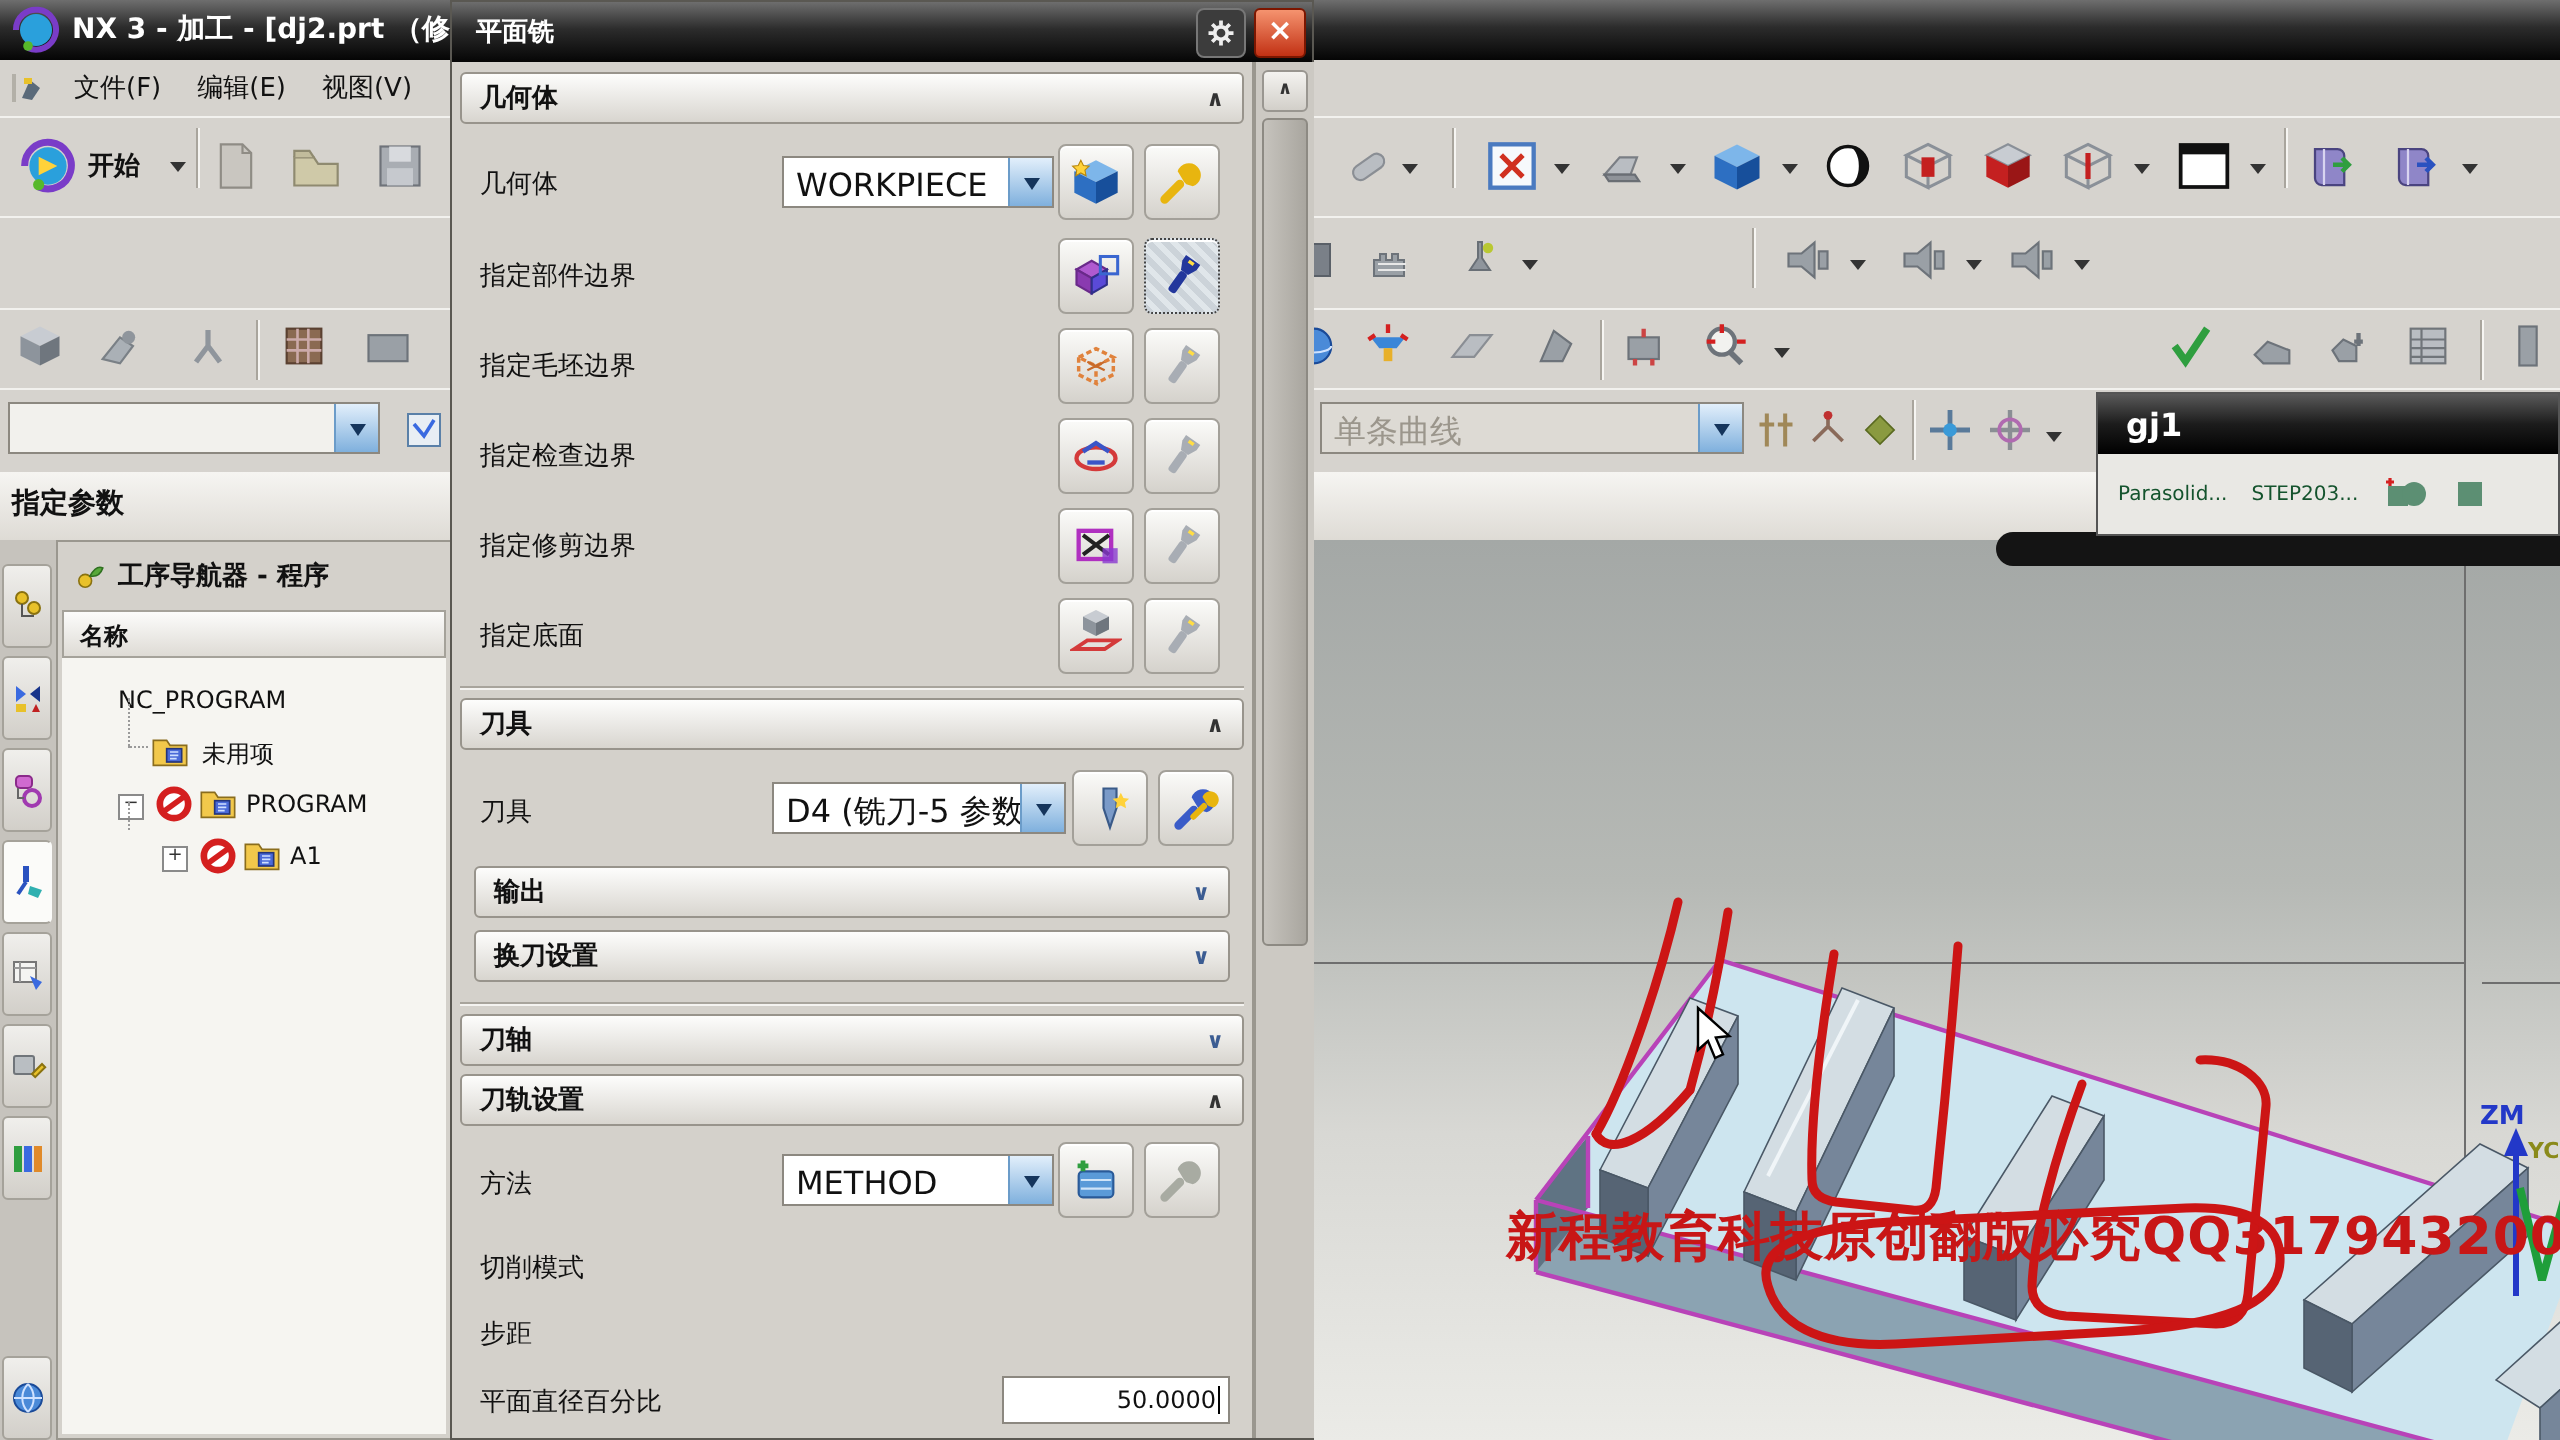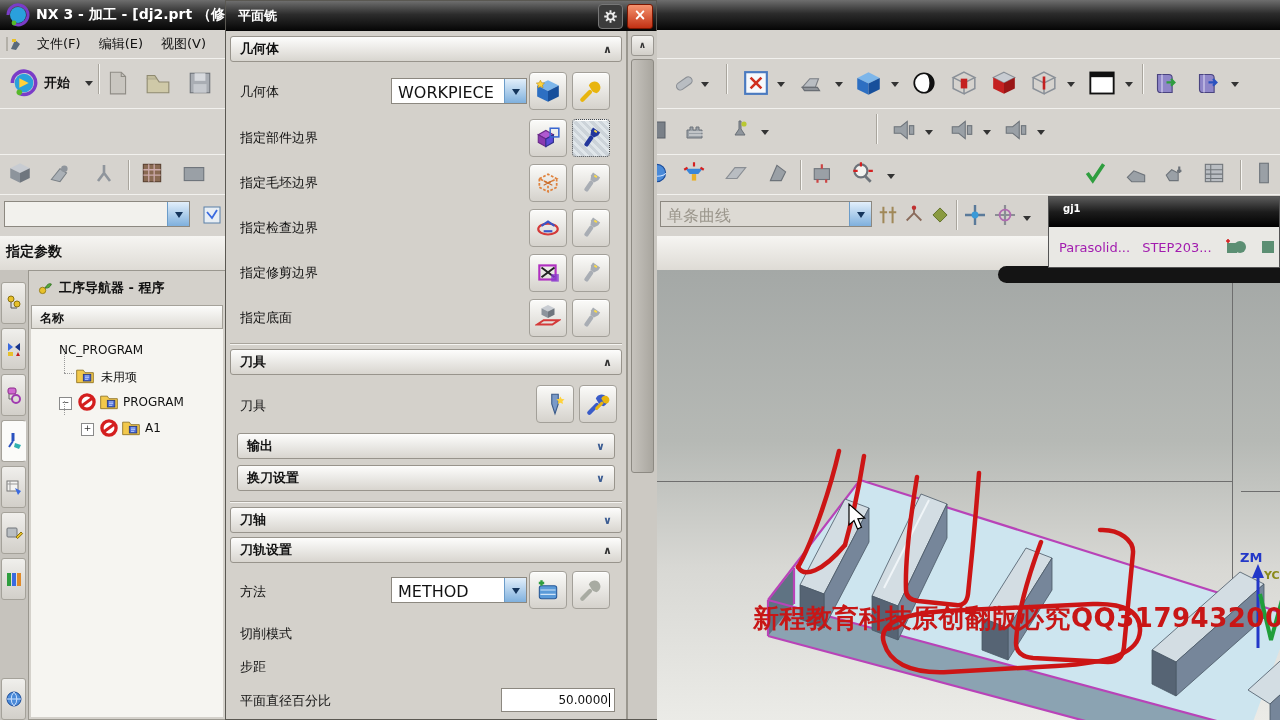--- a/index.html
+++ b/index.html
@@ -76,7 +76,7 @@
   
   .gj1{left:1048px;top:196px;width:232px;height:72px;z-index:60;border:1px solid #555;box-sizing:border-box}
   .gj1 .tbar{position:absolute;left:0;top:0;width:230px;height:30px;background:linear-gradient(#5a5a5a,#1c1c1c 50%,#000)}
-  .gj1 .tbar span{position:absolute;left:14px;top:6px;color:#fff;font-weight:bold;font-size:10px}
+  .gj1 .tbar span{position:absolute;left:14px;top:6px;color:#fff;font-weight:bold;font-size:16px}
   .gj1 .bodyw{position:absolute;left:0;top:30px;width:230px;height:40px;background:#e9e8e4;display:flex;align-items:center;gap:12px;padding-left:10px;box-sizing:border-box}
   .gj1 .gtxt{color:#a21caf;font-size:13px;white-space:nowrap}
   svg{display:block}

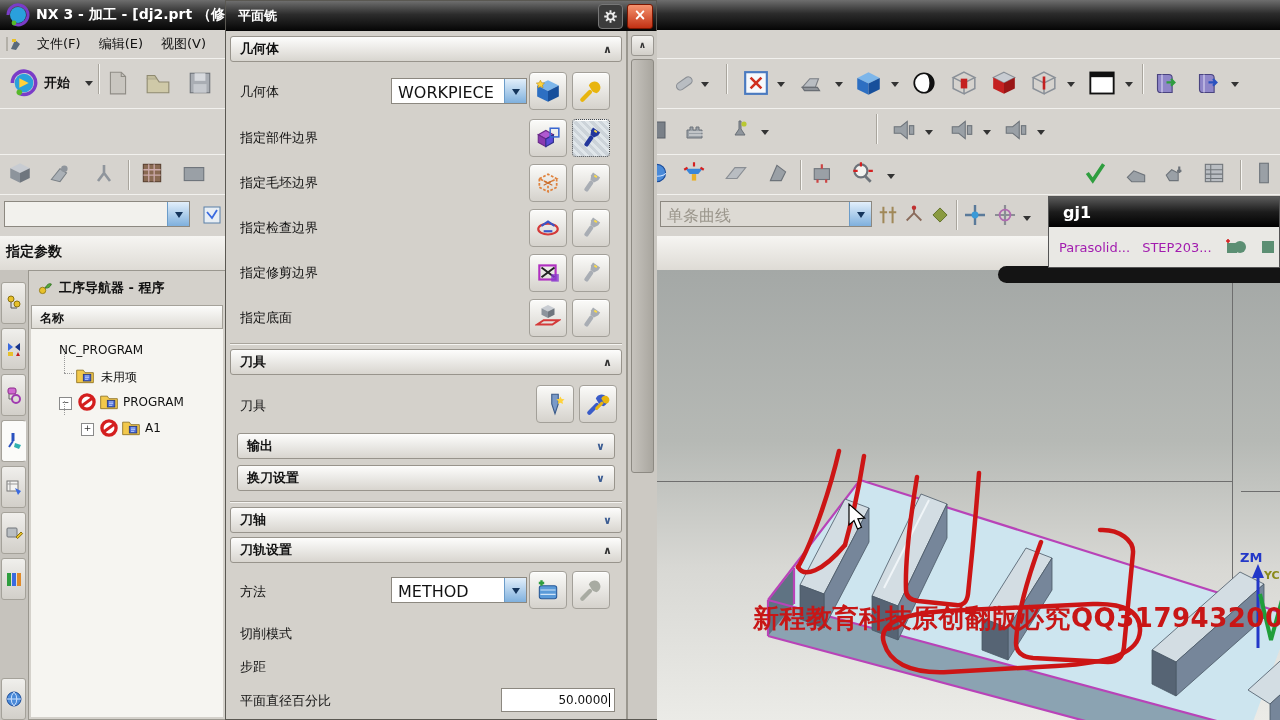--- a/index.html
+++ b/index.html
@@ -78,7 +78,7 @@
   .gj1 .tbar{position:absolute;left:0;top:0;width:230px;height:30px;background:linear-gradient(#5a5a5a,#1c1c1c 50%,#000)}
   .gj1 .tbar span{position:absolute;left:14px;top:6px;color:#fff;font-weight:bold;font-size:16px}
   .gj1 .bodyw{position:absolute;left:0;top:30px;width:230px;height:40px;background:#e9e8e4;display:flex;align-items:center;gap:12px;padding-left:10px;box-sizing:border-box}
-  .gj1 .gtxt{color:#a21caf;font-size:13px;white-space:nowrap}
+  .gj1 .gtxt{color:#14532d;font-size:10px;white-space:nowrap}
   svg{display:block}
 </style>
 </head>

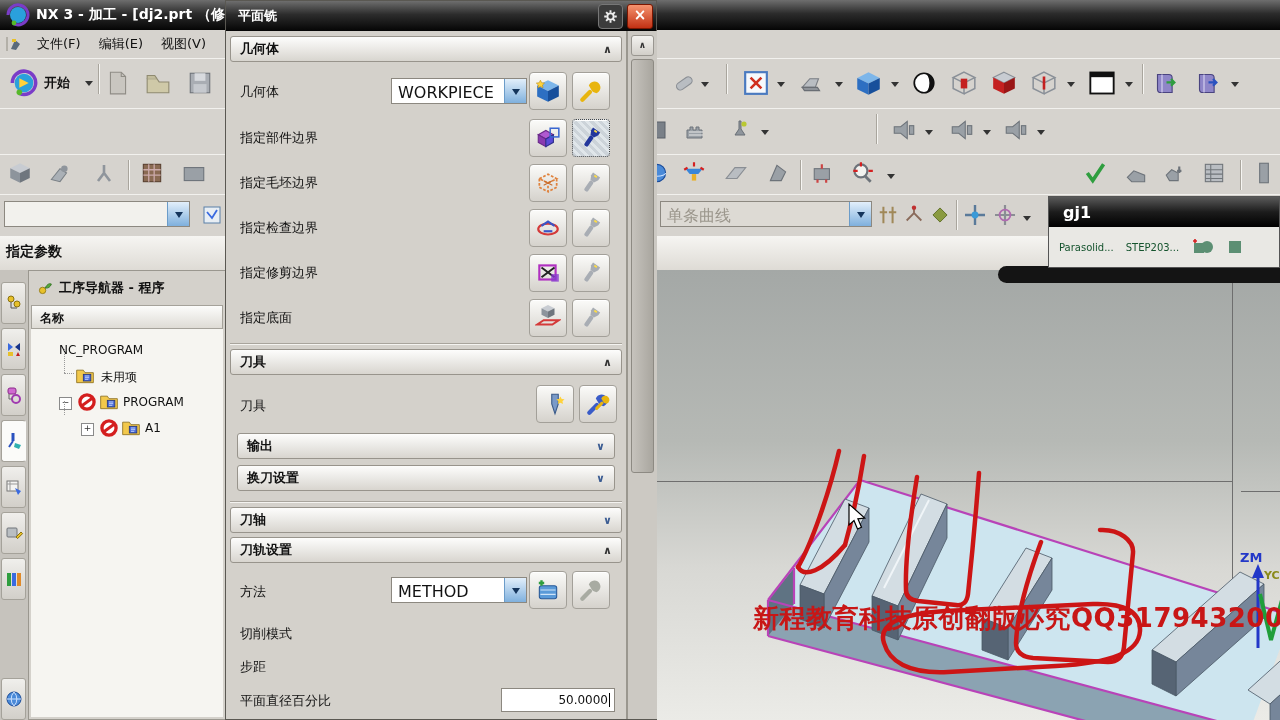--- a/index.html
+++ b/index.html
@@ -751,6 +751,10 @@
       <span class="chev">∧</span>
     </div>
     <span class="lbl" style="left:14px;top:366px">刀具</span>
+    <div class="combo" style="left:160px;top:360px;width:147px">
+      <span class="cv">D4 (铣刀-5 参数</span>
+        <span class="ca"></span>
+    </div>
     <span class="ib" style="left:310px;top:354px">
       <svg width="26" height="26" viewBox="0 0 24 24">
           <path d="M9 3 h6 v9 l-3 9 -3-9z" fill="#7a9ac8" stroke="#3a5a88"></path>

